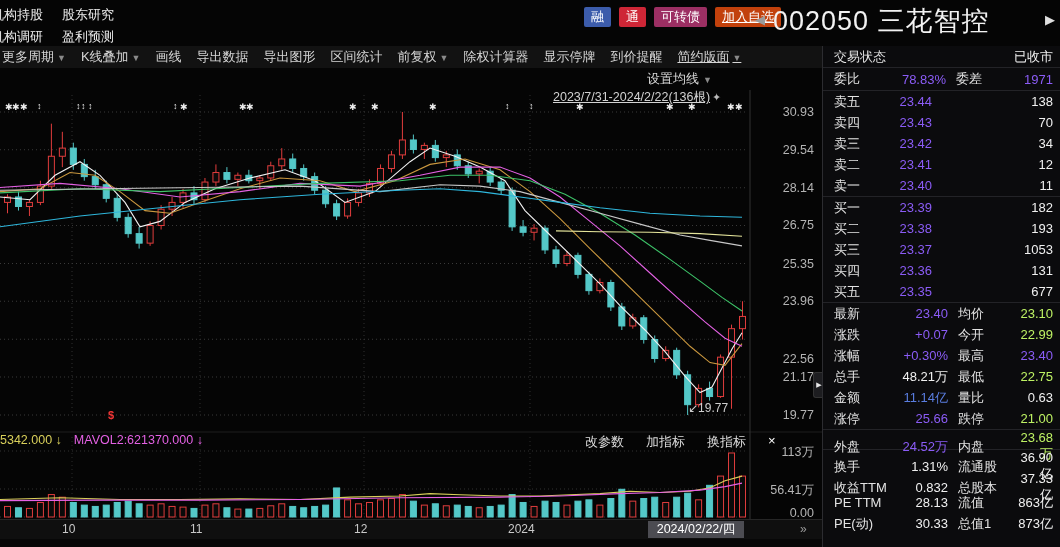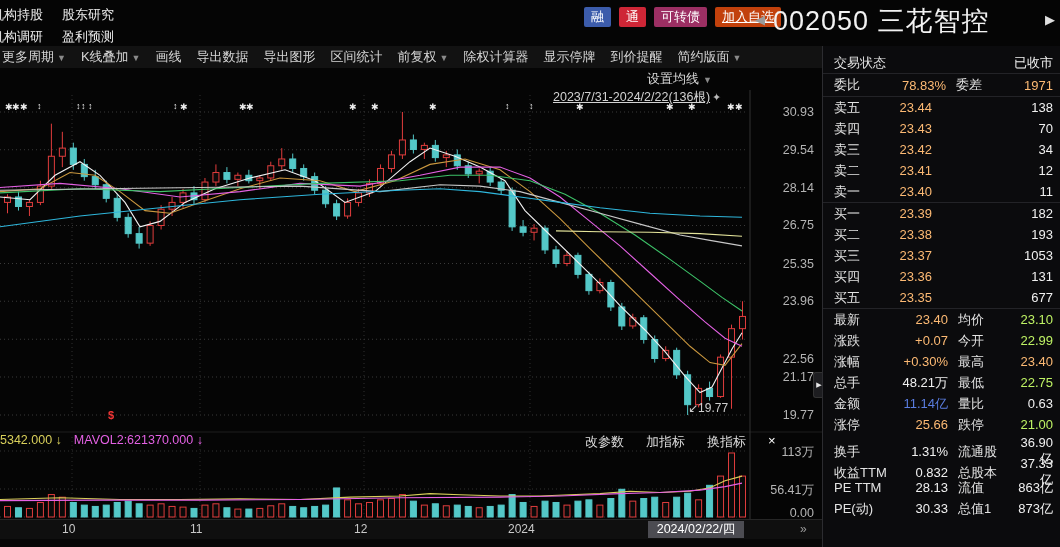--- a/index.html
+++ b/index.html
@@ -18,7 +18,7 @@
            align-items:center;padding-left:2px;box-sizing:border-box;}
   .tb-item{color:#d6d6d6;font-size:13px;margin-right:15px;}
   .tb-item .dd{color:#8a8a8a;font-size:9px;margin-left:3px;}
-  .tb-right{margin-left:auto;margin-right:117px;color:#d6d6d6;}
+  .tb-right{margin-left:auto;margin-right:117px;color:#d6d6d6;text-decoration:underline;}
   
   .ma-legend{left:2px;top:70px;display:flex;gap:12px;font-size:12.5px;}
   .vol-legend{left:0;top:433px;display:flex;gap:12px;font-size:12.5px;}

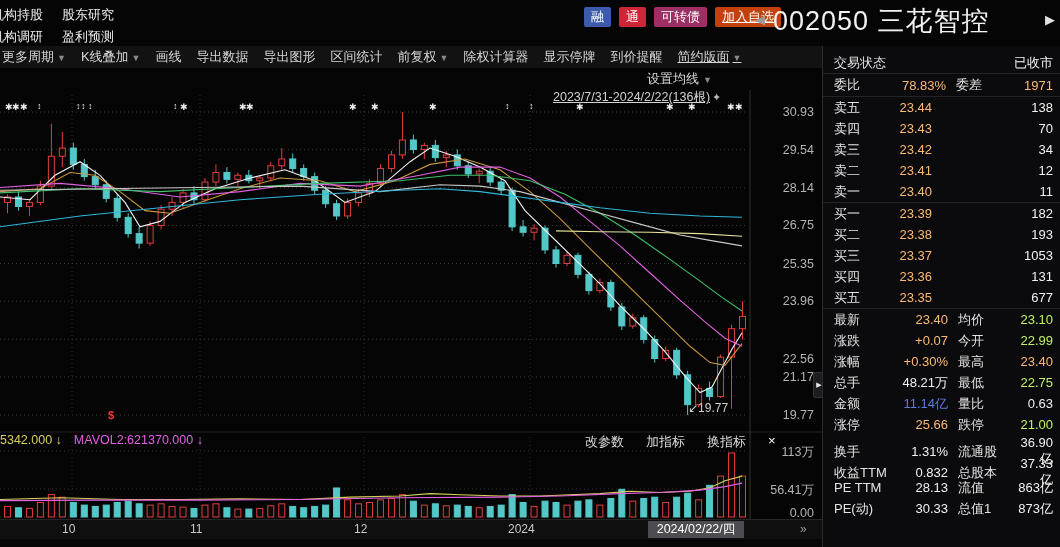--- a/index.html
+++ b/index.html
@@ -43,7 +43,7 @@
          border-left:1px solid #2c2c30;box-sizing:border-box;overflow:hidden;}
   .prow{display:grid;align-items:center;box-sizing:border-box;padding:0 7px 0 11px;}
   .prow .lab{color:#e3e3e3;}
-  .r-status{height:22px;grid-template-columns:1fr auto;border-bottom:1px solid #232327;margin-top:6px;}
+  .r-status{height:22px;grid-template-columns:1fr auto;border-bottom:1px solid #232327;}
   .r-weibi{height:23px;grid-template-columns:44px 64px 52px 1fr;column-gap:4px;border-bottom:1px solid #232327;}
   .r-quote{height:21px;grid-template-columns:44px 54px 1fr;column-gap:0;}
   .r-stat{height:21px;grid-template-columns:54px 56px 58px 1fr;column-gap:4px;}

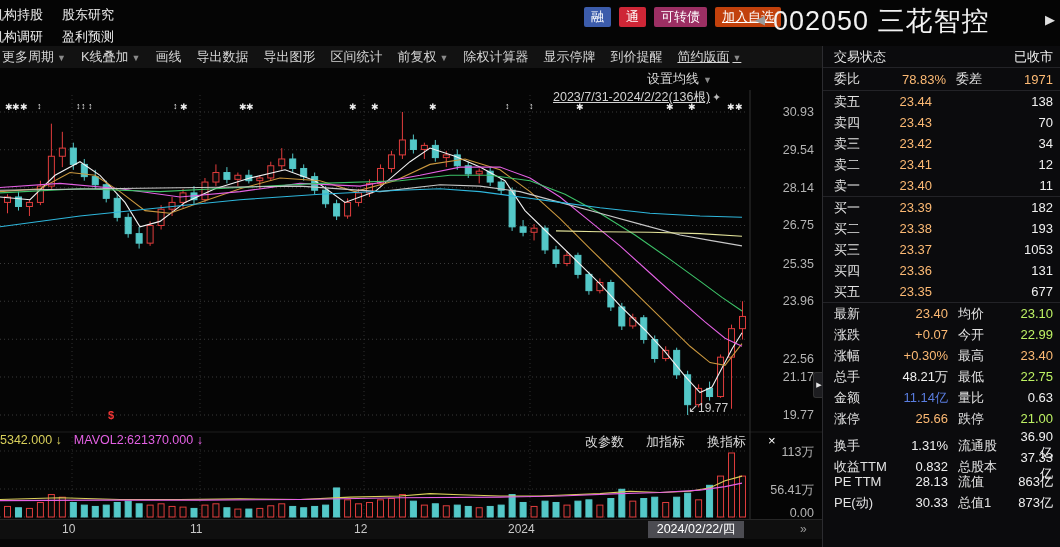--- a/index.html
+++ b/index.html
@@ -48,7 +48,7 @@
   .r-quote{height:21px;grid-template-columns:44px 54px 1fr;column-gap:0;}
   .r-stat{height:21px;grid-template-columns:54px 56px 58px 1fr;column-gap:4px;}
   .num{text-align:right;}
-  .c-red{color:#fdba74;}.c-green{color:#bef264;}.c-white{color:#f0f0f0;}
+  .c-red{color:#8b5cf6;}.c-green{color:#bef264;}.c-white{color:#f0f0f0;}
   .c-blue{color:#5a7de0;}
   .sep-b{border-bottom:1px solid #232327;}
   .sep-t{border-top:1px solid #232327;}

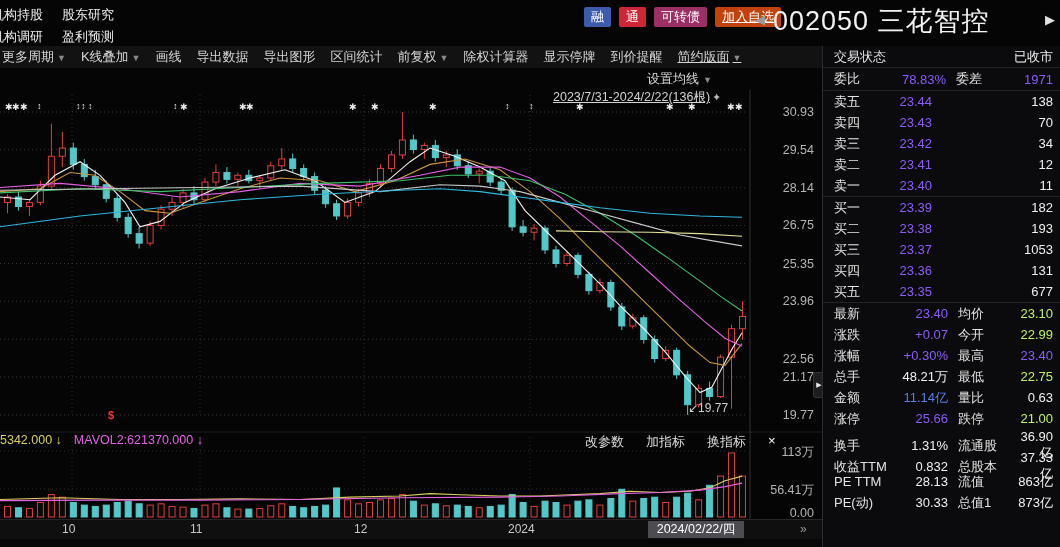--- a/index.html
+++ b/index.html
@@ -500,6 +500,12 @@
           <span class="lab" style="padding-left: 6px;">跌停</span>
           <span class="num c-green">21.00</span>
         </div>
+        <div class="prow r-stat sep-t sep-b">
+          <span class="lab">外盘</span>
+          <span class="num c-red">24.52万</span>
+          <span class="lab" style="padding-left: 6px;">内盘</span>
+          <span class="num c-green">23.68万</span>
+        </div>
         <div class="prow r-stat">
           <span class="lab">换手</span>
           <span class="num c-white">1.31%</span>

